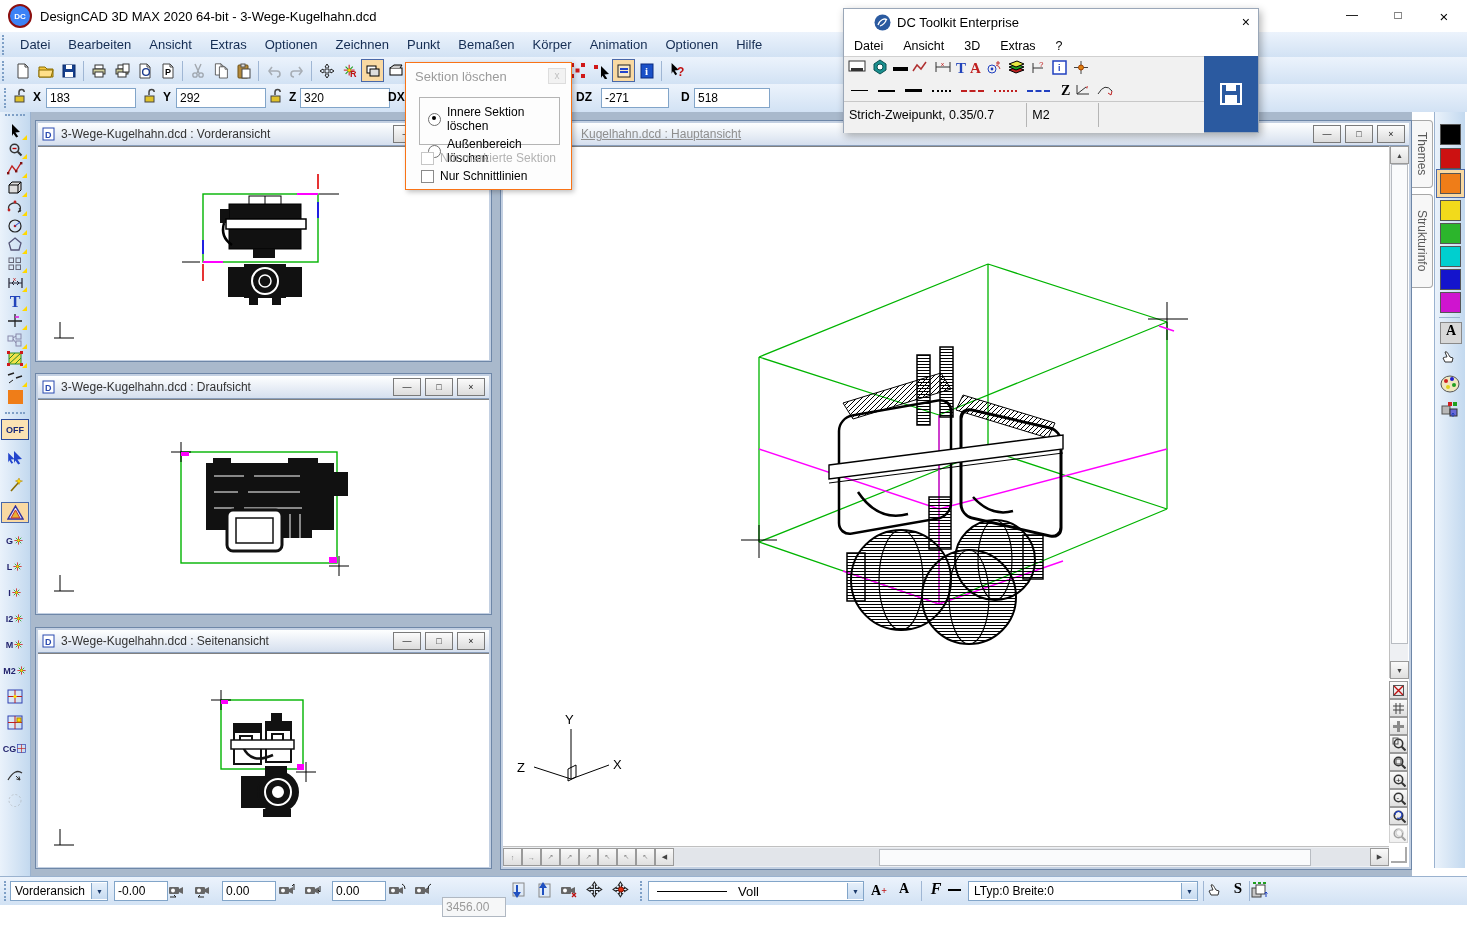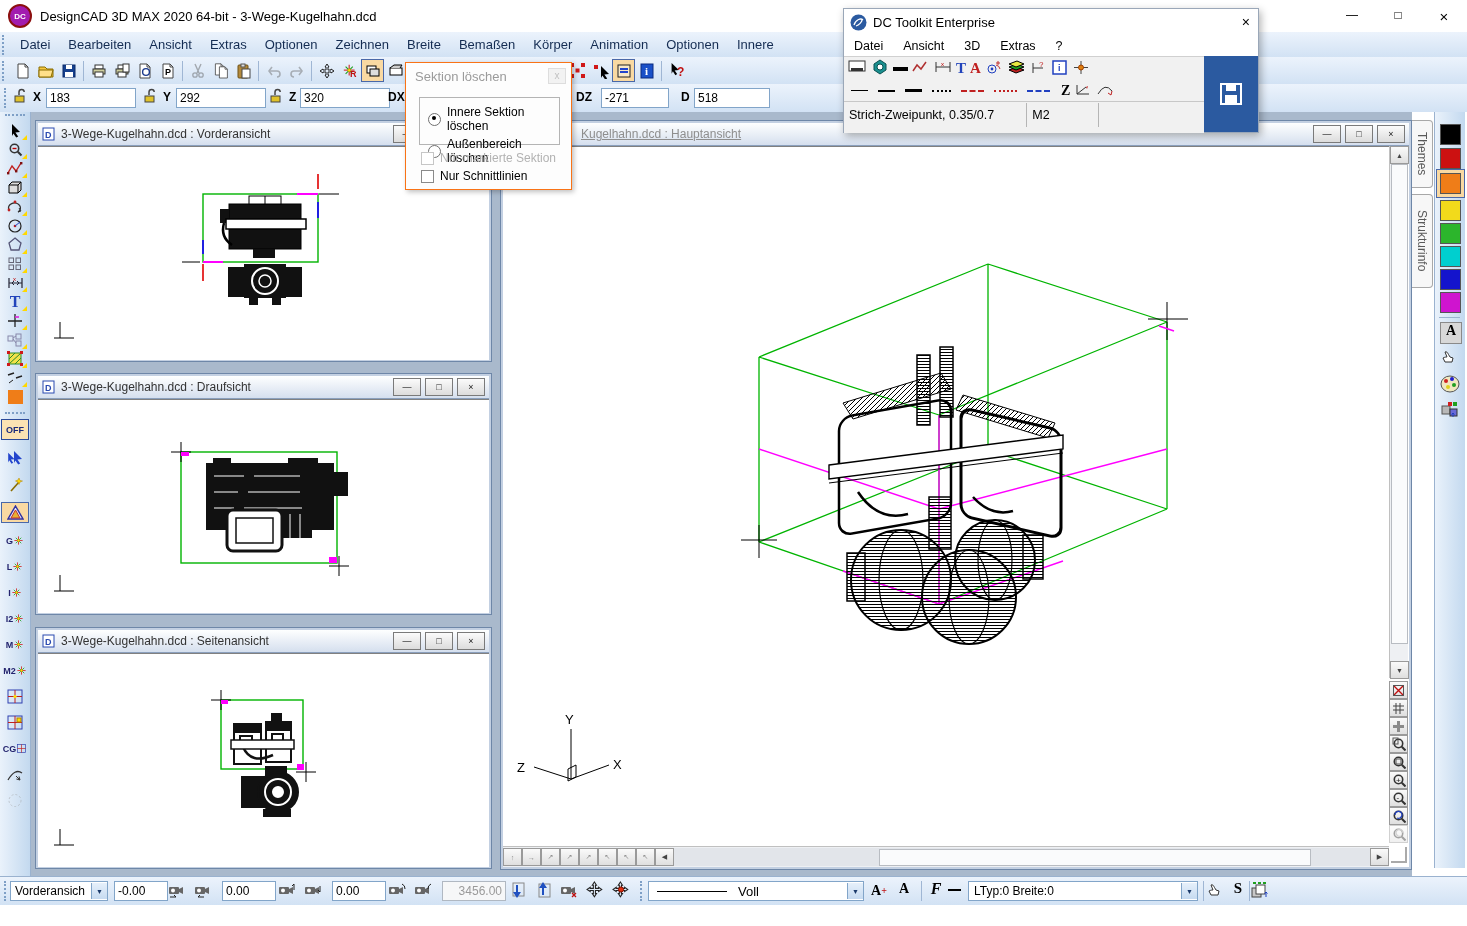--- a/index.html
+++ b/index.html
@@ -101,7 +101,7 @@
   </svg>
 
   <div class="abs row" style="left:0;top:0;width:1467px;height:32px;background:#fff;">
-    <div style="width:20px;height:20px;border-radius:50%;background:#a21caf;border:2px solid #8c0f0f;color:#fff;font-size:8px;font-weight:bold;display:flex;align-items:center;justify-content:center;margin:0 8px;">DC</div>
+    <div style="width:20px;height:20px;border-radius:50%;background:#3b82f6;border:2px solid #8c0f0f;color:#fff;font-size:8px;font-weight:bold;display:flex;align-items:center;justify-content:center;margin:0 8px;">DC</div>
     <div style="font-size:13px;">DesignCAD 3D MAX 2020 64-bit - 3-Wege-Kugelhahn.dcd</div>
     <div style="margin-left:auto;display:flex;">
       <div style="width:46px;text-align:center;font-size:12px;">—</div>

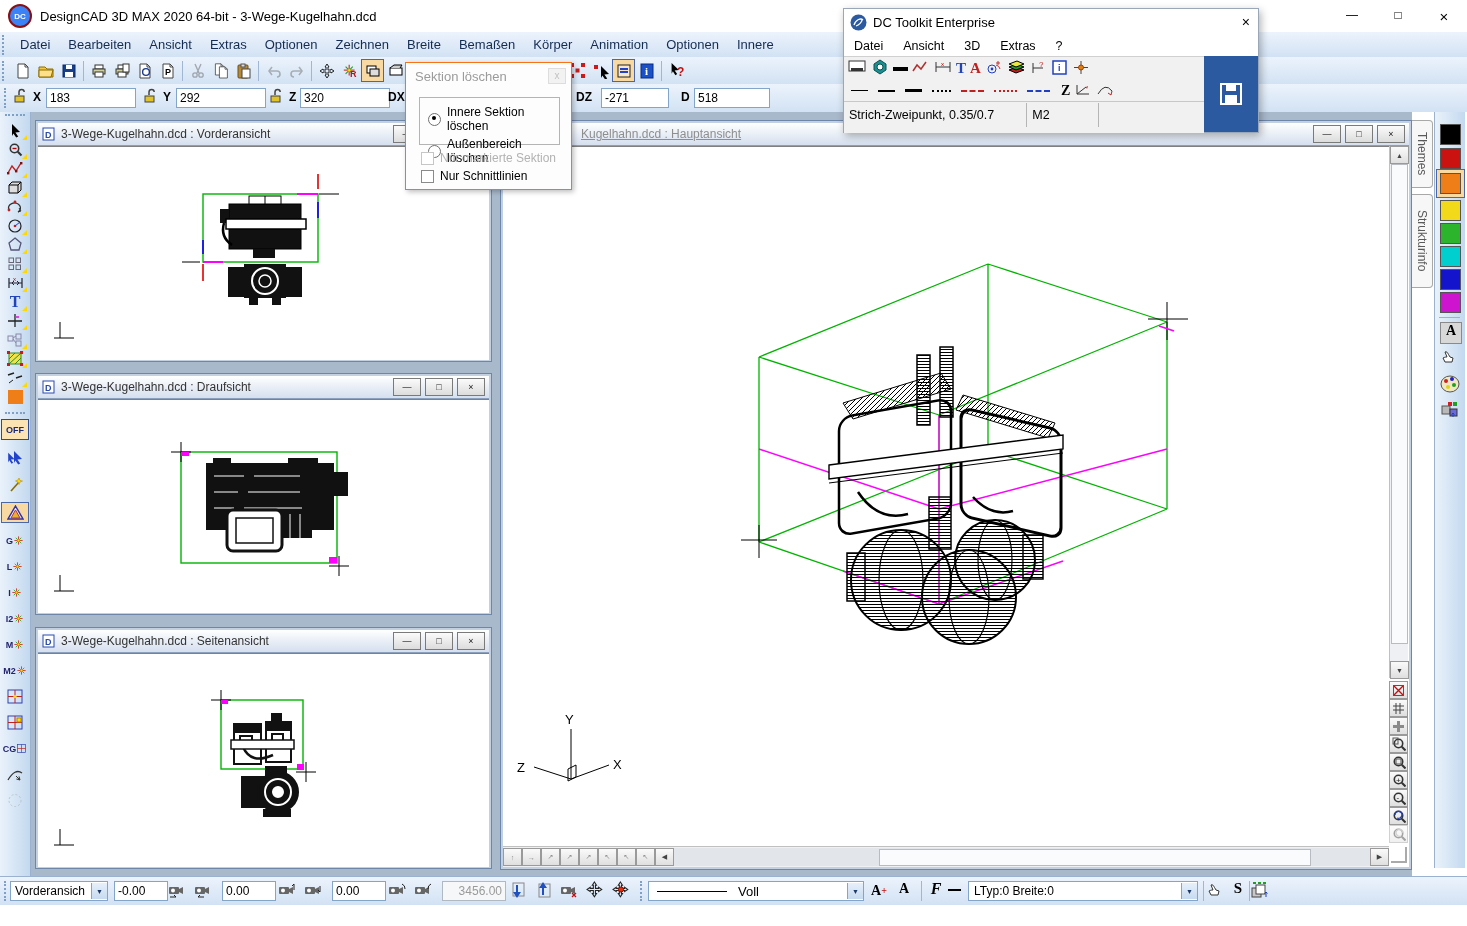--- a/index.html
+++ b/index.html
@@ -924,7 +924,7 @@
   </div>
 
   <div class="abs" style="left:843px;top:8px;width:414px;height:123px;background:#fff;border:1px solid #9aa7b8;box-shadow:2px 3px 8px rgba(0,0,0,.3);z-index:60;">
-    <div class="row" style="height:26px;">
+    <div class="row" style="height:26px;margin-left:24px;">
       <svg width="17" height="17" style="margin:0 6px;">
           <circle cx="8.5" cy="8.5" r="8" fill="#2b5aa0"></circle>
           <path d="M4 11c2-6 7-7 9-5M6 12c3-1 6-4 6-6" stroke="#fff" fill="none" stroke-width="1.3"></path>

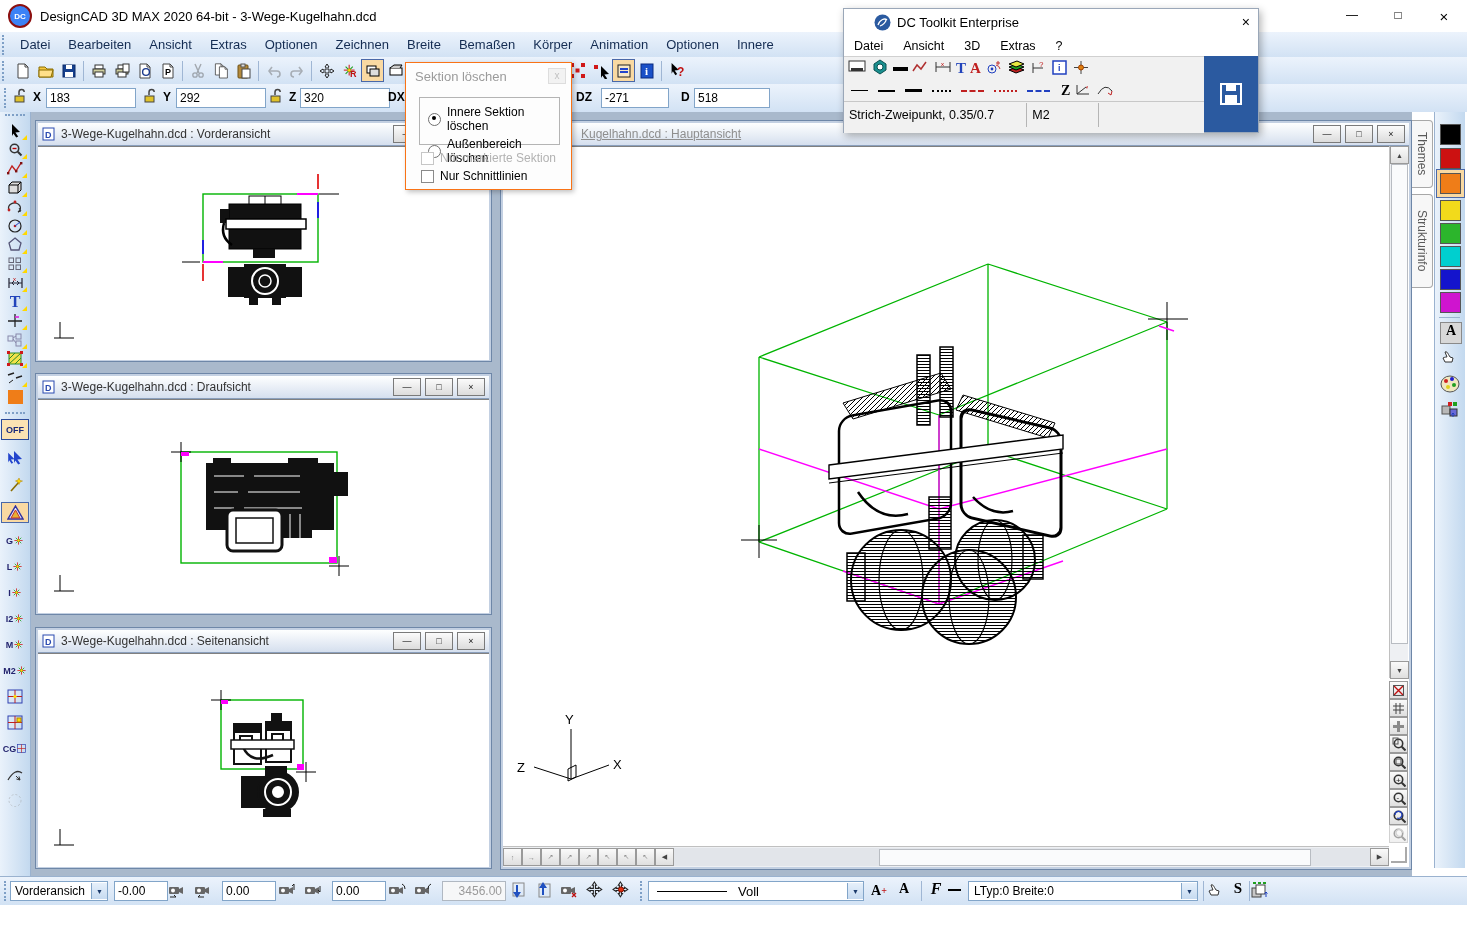--- a/index.html
+++ b/index.html
@@ -118,7 +118,7 @@
     <div class="menu-item">Extras</div>
     <div class="menu-item">Optionen</div>
     <div class="menu-item">Zeichnen</div>
-    <div class="menu-item">Breite</div>
+    <div class="menu-item">Punkt</div>
     <div class="menu-item">Bemaßen</div>
     <div class="menu-item">Körper</div>
     <div class="menu-item">Animation</div>

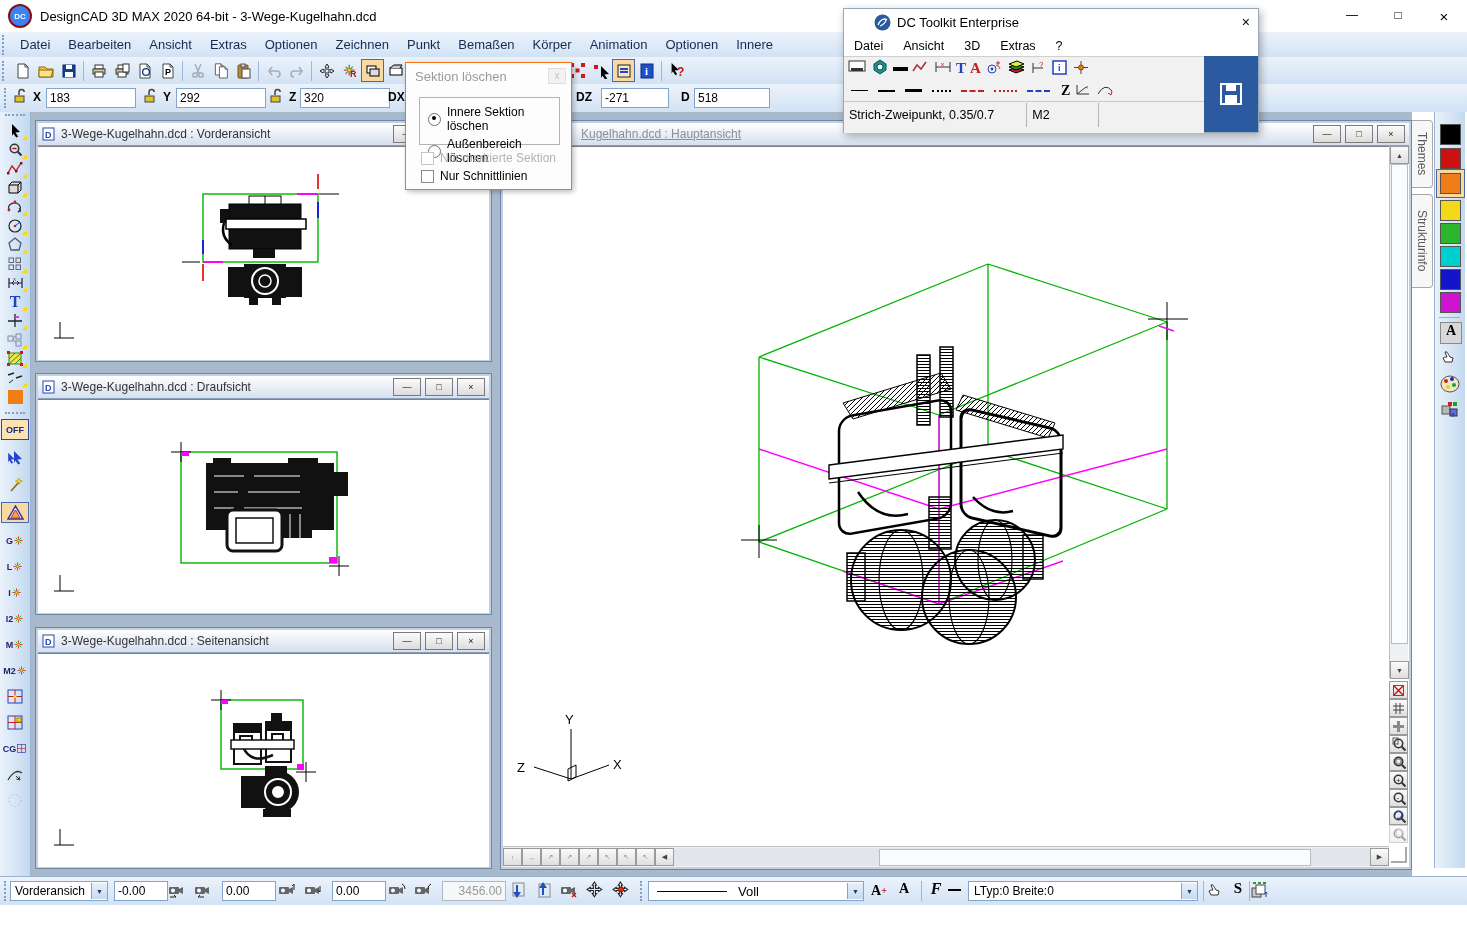--- a/index.html
+++ b/index.html
@@ -123,7 +123,7 @@
     <div class="menu-item">Körper</div>
     <div class="menu-item">Animation</div>
     <div class="menu-item">Optionen</div>
-    <div class="menu-item">Innere</div>
+    <div class="menu-item">Hilfe</div>
   </div>
 
   <div class="abs row bluegrad" style="left:0;top:57px;width:1467px;height:27px;">

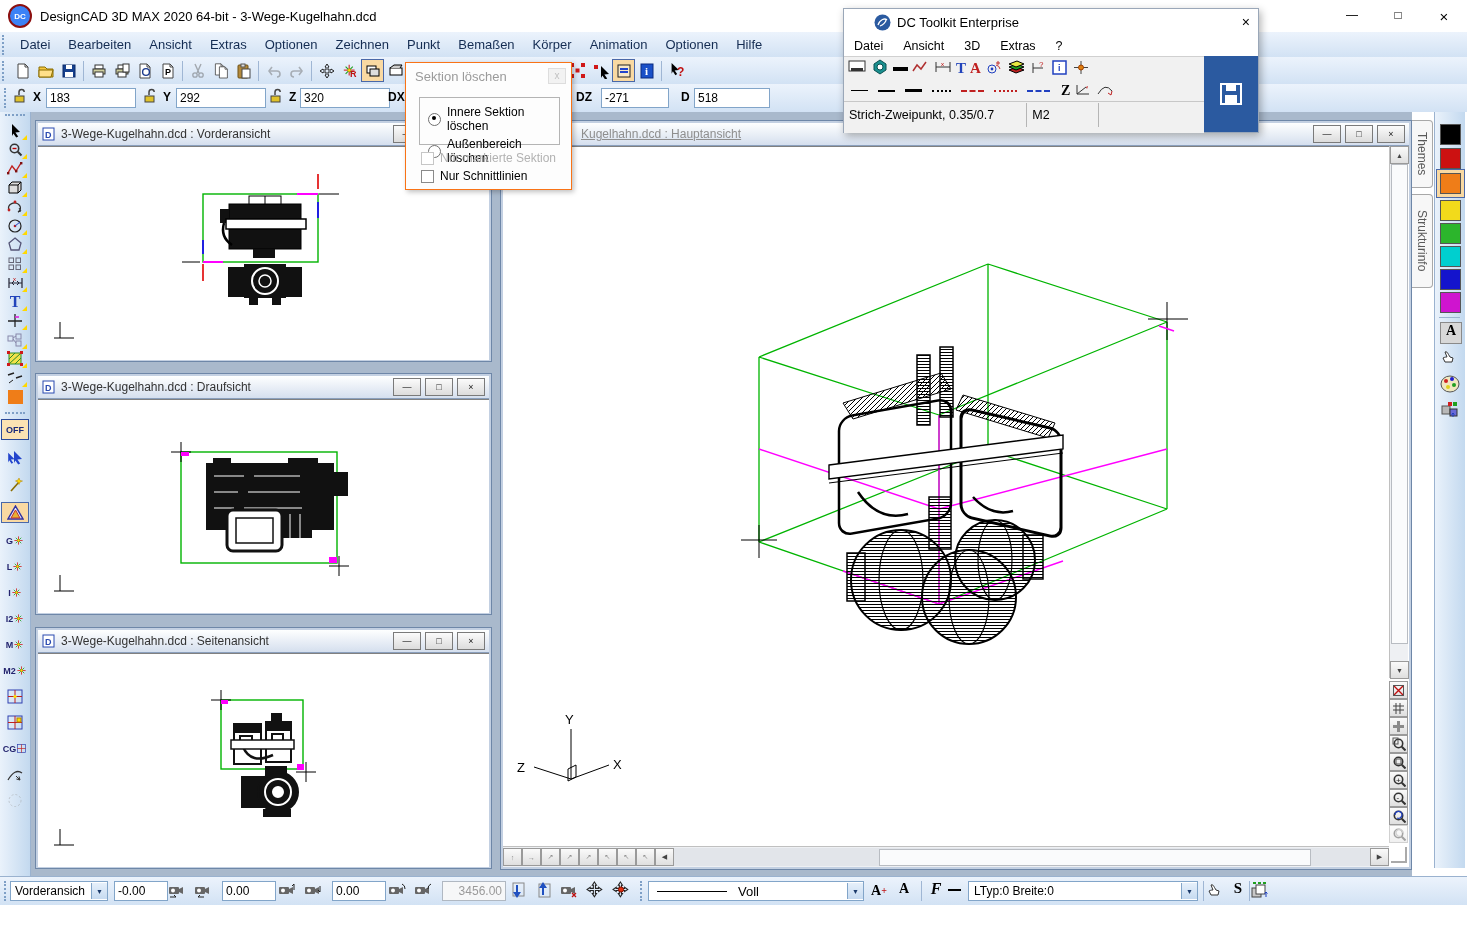--- a/index.html
+++ b/index.html
@@ -841,7 +841,7 @@
           <use href="#d-cam"></use>
           <path d="M17 2a5 5 0 0 0-3 5" fill="none" stroke="#222"></path>
         </svg></div>
-    <div class="fld dis abs" style="left:442px;top:4px;width:56px;text-align:right;">3456.00</div>
+    <div class="fld dis abs" style="left:442px;top:20px;width:56px;">3456.00</div>
     <div class="abs" style="left:508px;top:4px;"><svg width="18" height="18">
           <rect x="5" y="2" width="11" height="13" fill="none" stroke="#888"></rect>
           <path d="M8 4v7h-3l4 6 4-6h-3V4z" fill="#2050c0"></path>

